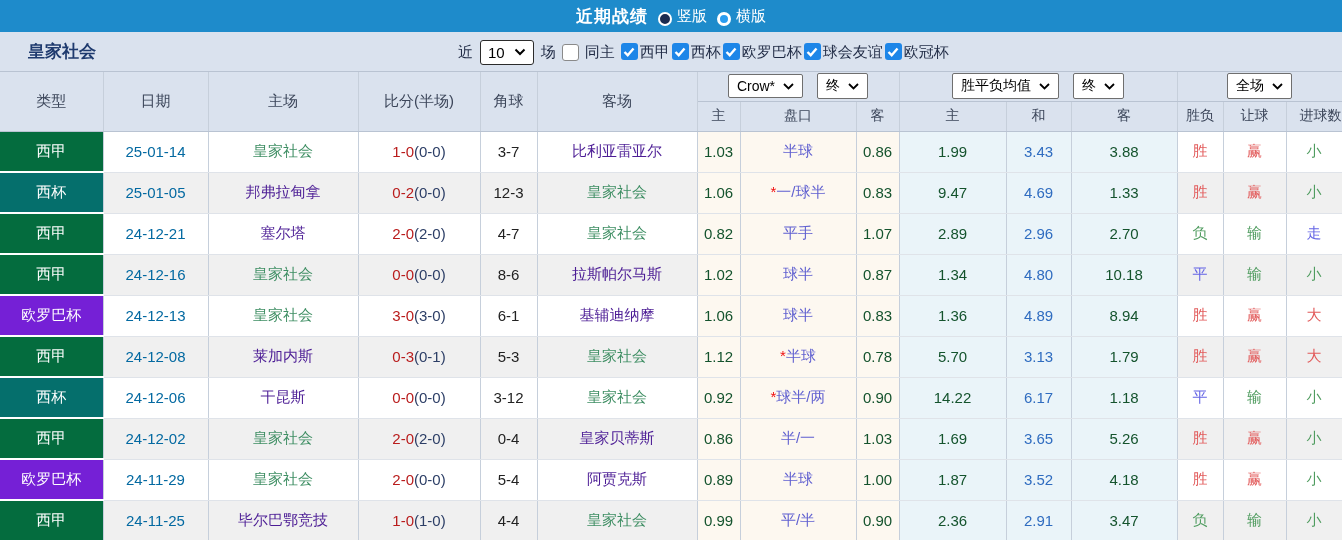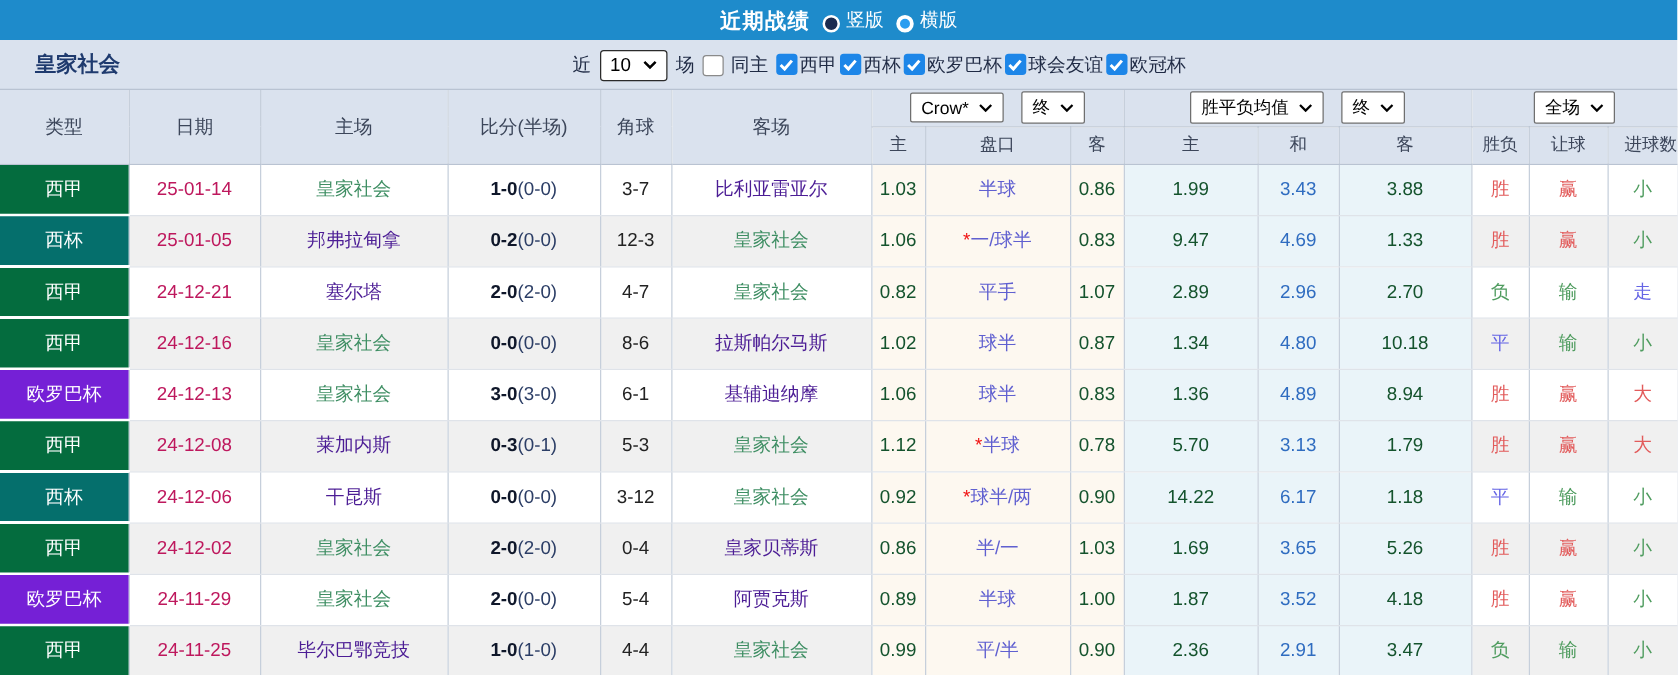--- a/index.html
+++ b/index.html
@@ -48,7 +48,7 @@
   tbody td { height:41px; font-size:15px; color:#222; background:#fff; border-bottom:1px solid #dfe3e9; }
   tbody tr.alt td { background:#f0f0f0; }
   td.comp { color:#fff; border-bottom:2px solid #fff; }
-  td.date { color:#be185d; }
+  td.date { color:#0369a1; }
   td.team { color:#4c1d95; }
   td.team.hl { color:#3e8e63; }
   td.score .ft { color:#0f172a;font-weight:bold; }

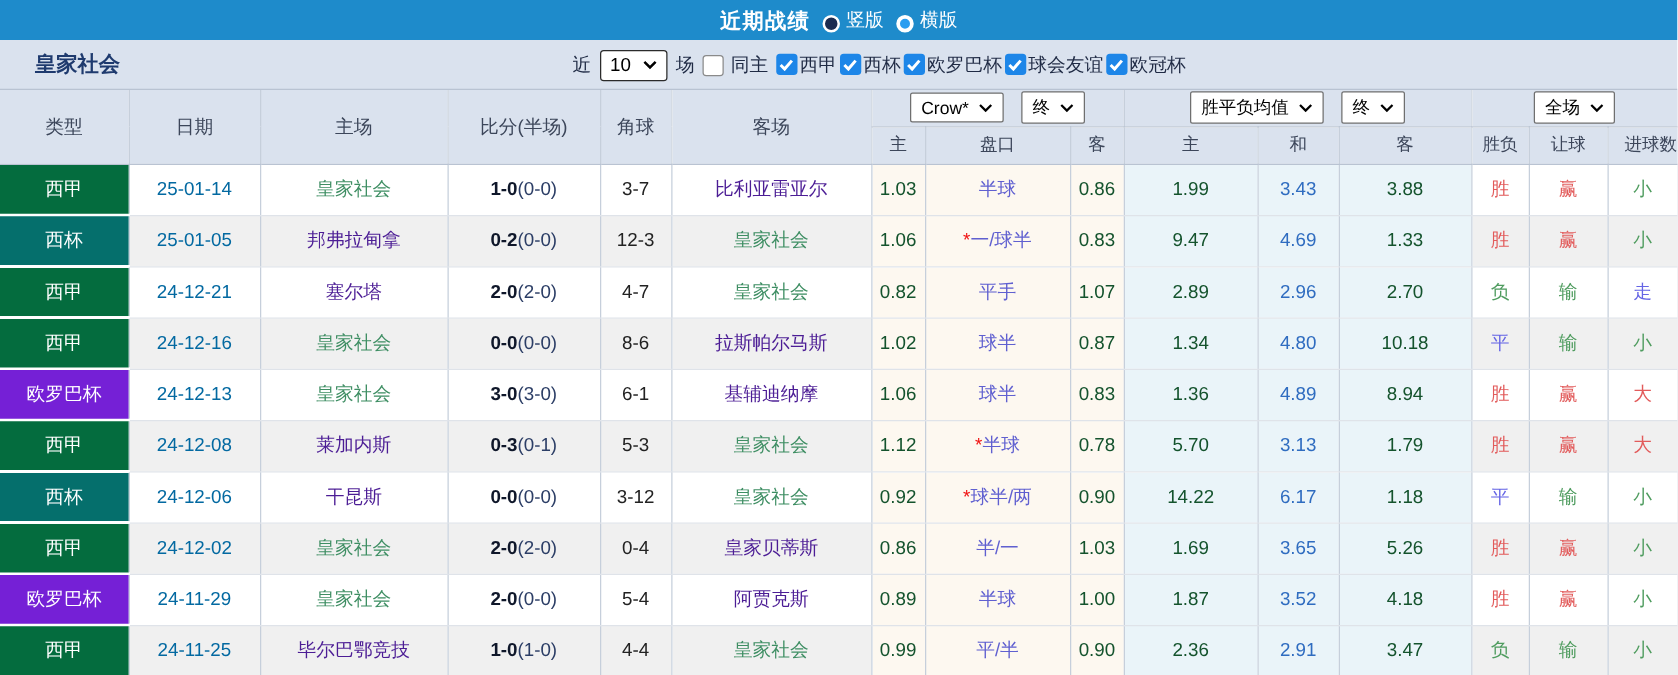--- a/index.html
+++ b/index.html
@@ -51,7 +51,7 @@
   td.date { color:#0369a1; }
   td.team { color:#4c1d95; }
   td.team.hl { color:#3e8e63; }
-  td.score .ft { color:#0f172a;font-weight:bold; }
+  td.score .ft { color:#b91c1c; }
   td.score .ht { color:#2c3e66; }
   td.hc { background:#fdf8f0 !important; }
   td.wd { background:#eaf4f9 !important; }

